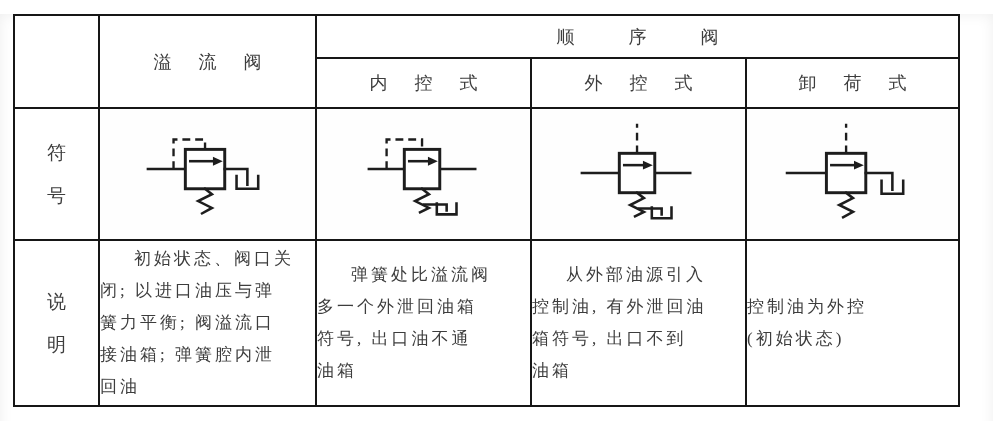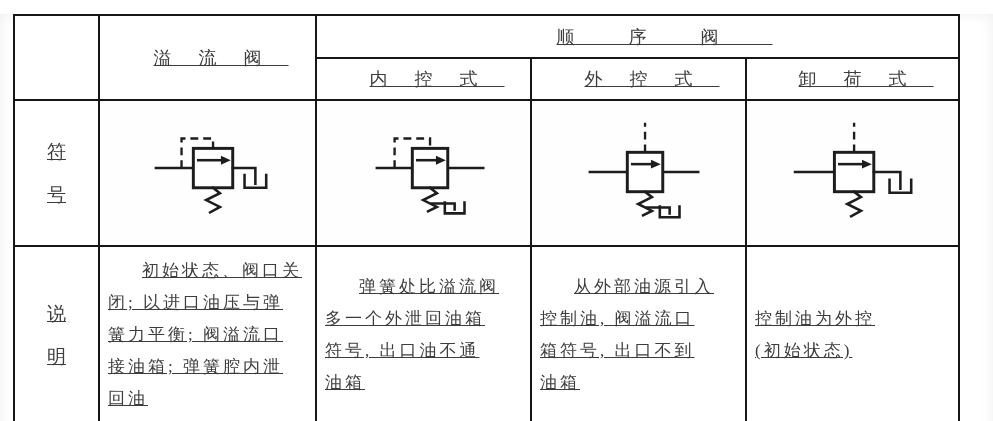--- a/index.html
+++ b/index.html
@@ -21,8 +21,7 @@
     border:2px solid #161616;
     color:#3d3d3d;
     vertical-align:middle;
-    padding:8px;
-    text-decoration:underline;
+    padding:0;
   }
   td.hdr{
     text-align:center;font-size:18px;font-weight:400;

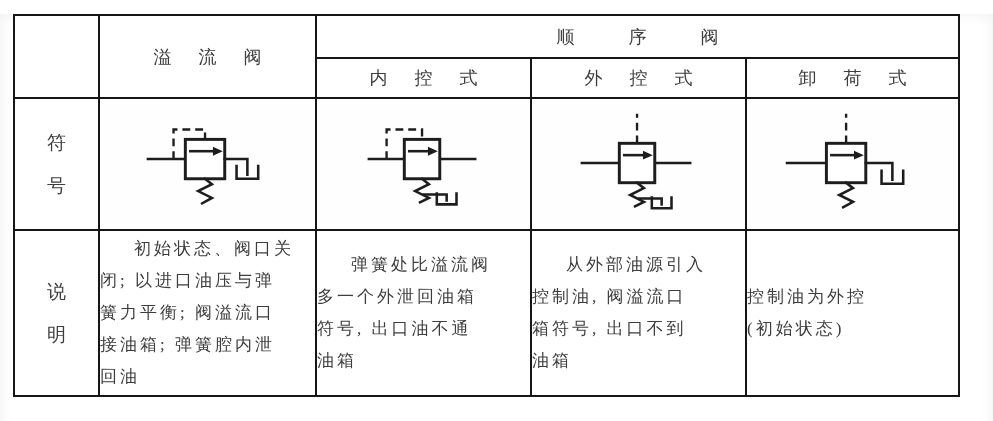--- a/index.html
+++ b/index.html
@@ -62,7 +62,7 @@
       <td class="hdr ls-mid" rowspan="2">溢流阀</td>
       <td class="hdr ls-wide" colspan="3">顺序阀</td>
     </tr>
-    <tr style="height:40px">
+    <tr style="height:50px">
       <td class="hdr ls-mid">内控式</td>
       <td class="hdr ls-mid">外控式</td>
       <td class="hdr ls-mid">卸荷式</td>

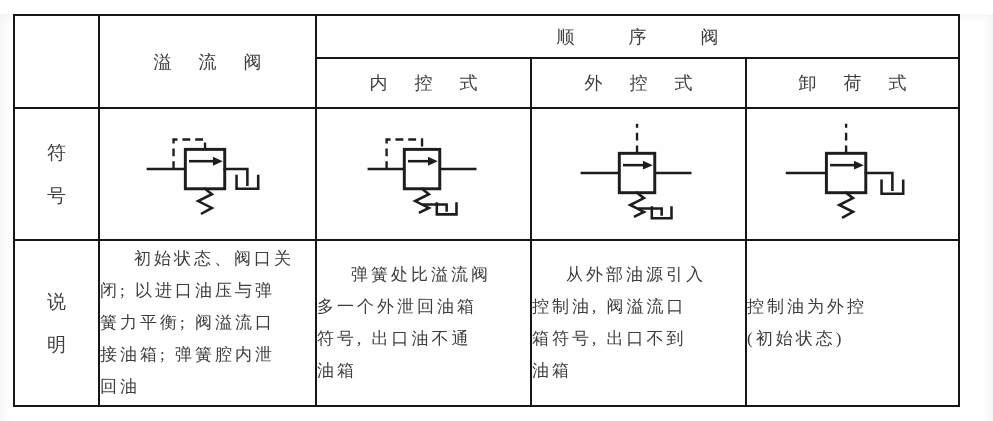--- a/index.html
+++ b/index.html
@@ -148,7 +148,7 @@
 符号, 出口油不通
 油箱</td>
       <td class="desc indent">从外部油源引入
-控制油, 阀溢流口
+控制油, 有外泄回油
 箱符号, 出口不到
 油箱</td>
       <td class="desc">控制油为外控

